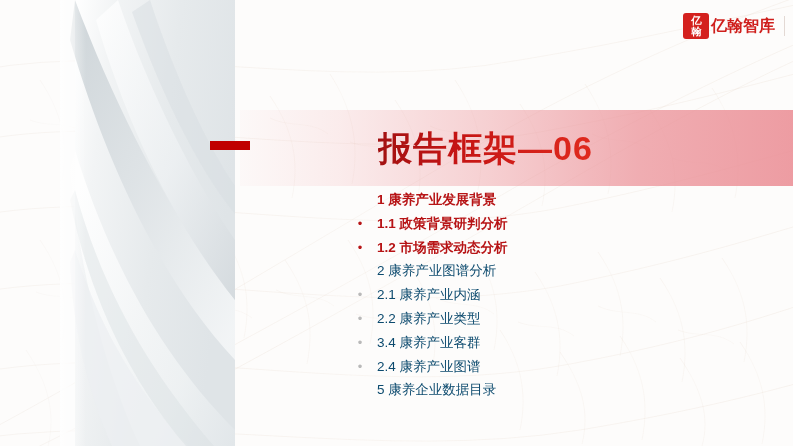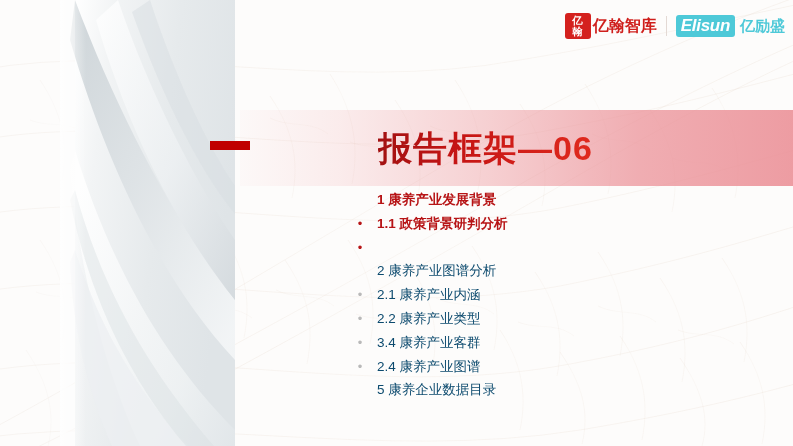--- a/index.html
+++ b/index.html
@@ -280,10 +280,6 @@
       <div class="yh-word">亿翰智库</div>
     </div>
     <div class="logo-divider"></div>
-    <div class="logo-elisun">
-      <div class="el-box">Elisun</div>
-      <div class="el-word">亿励盛</div>
-    </div>
   </div>
 
   <div class="slide-title">报告框架—06</div>

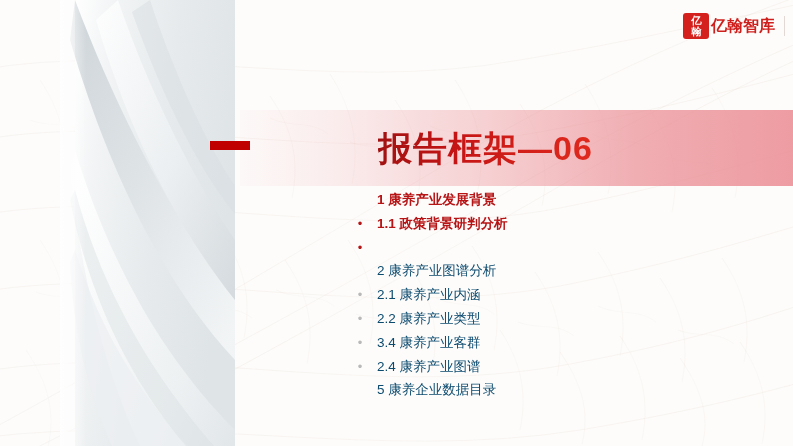--- a/index.html
+++ b/index.html
@@ -295,6 +295,7 @@
       </div>
       <div class="agenda-item lv-sub is-active">
         <span class="bullet">•</span>
+        <span class="agenda-label">1.2 市场需求动态分析</span>
       </div>
       <div class="agenda-item lv-top is-muted">
         <span class="bullet empty"></span>

